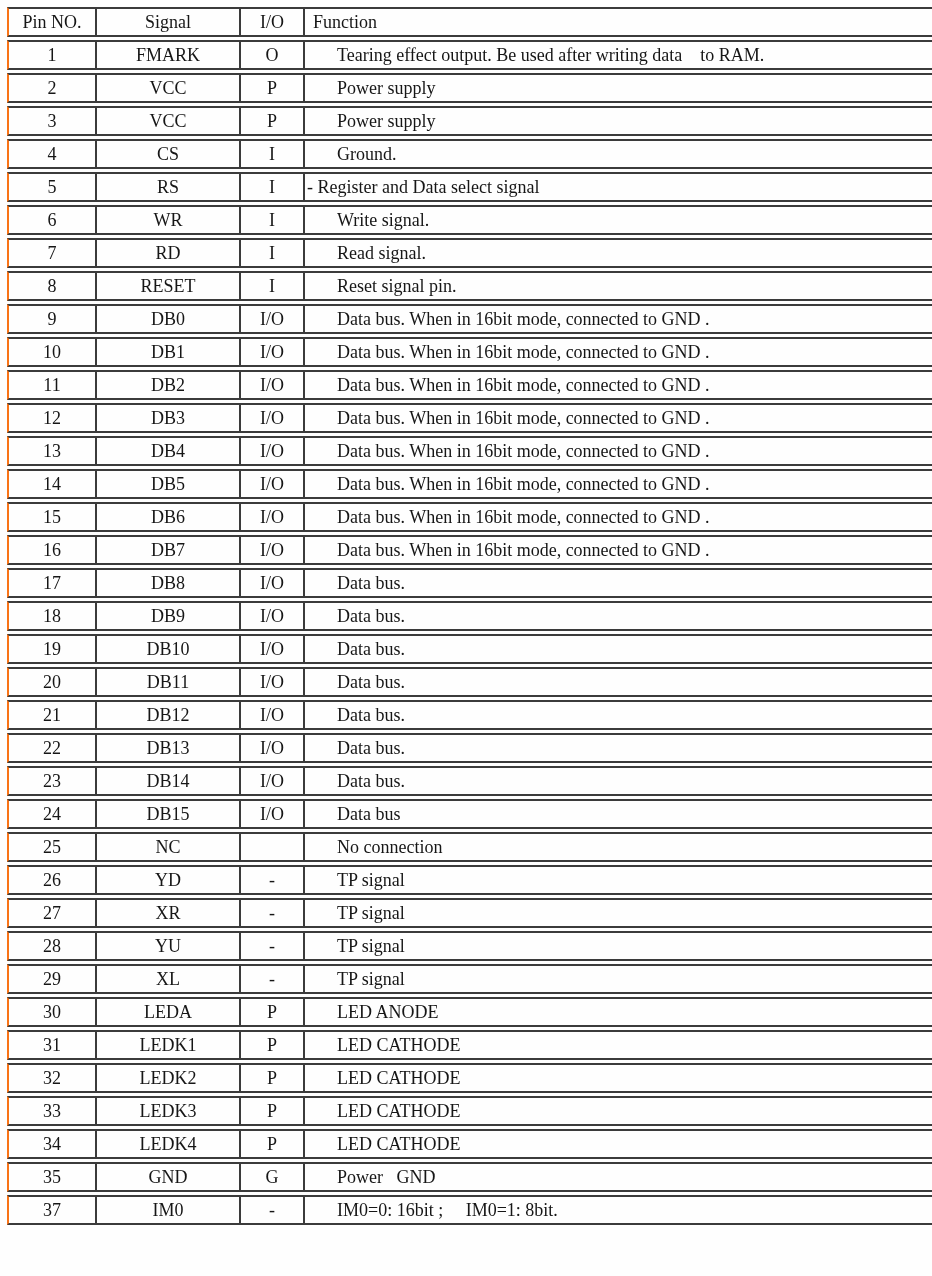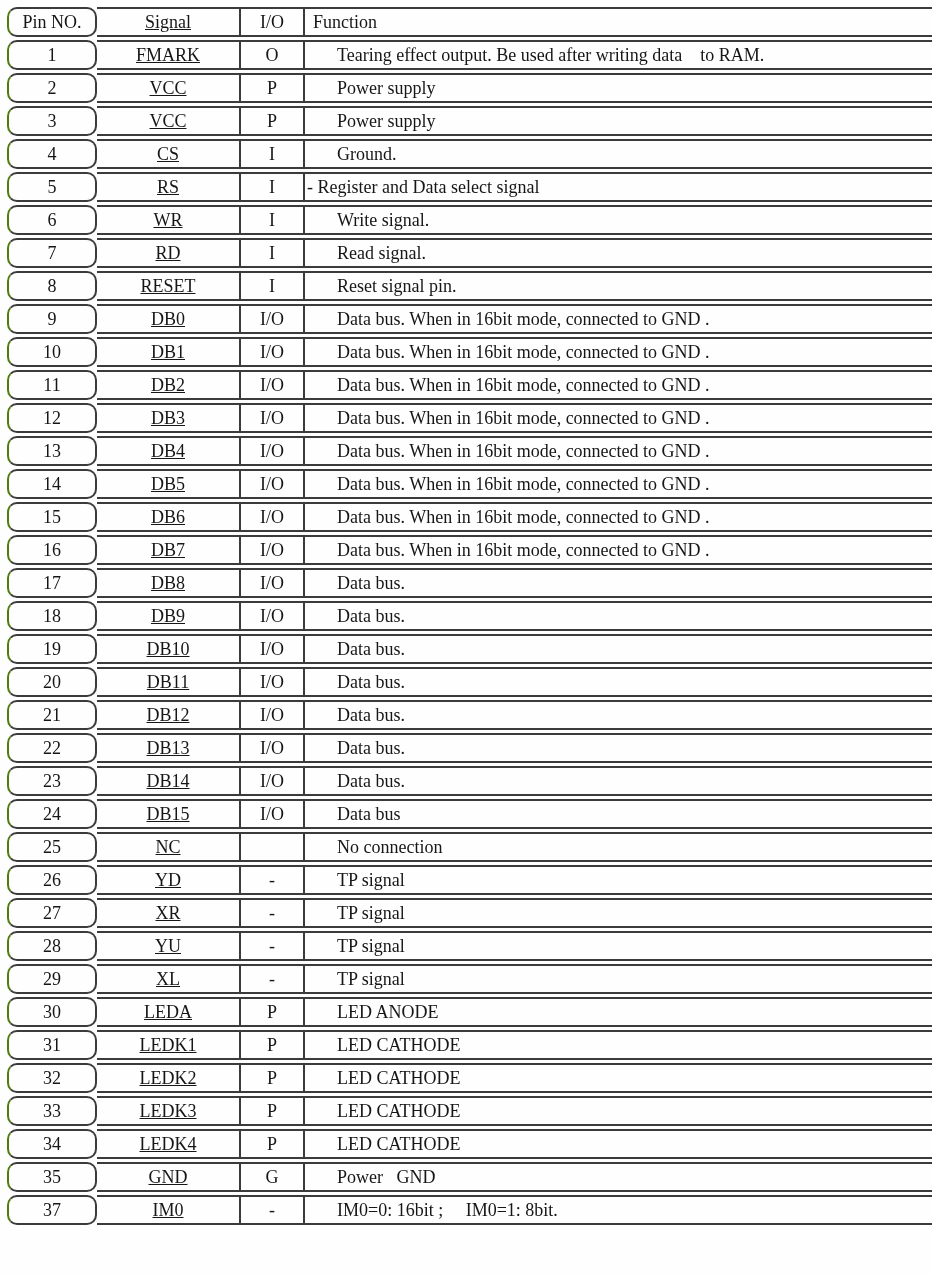--- a/index.html
+++ b/index.html
@@ -40,8 +40,7 @@
     white-space: pre;
   }
   th:first-child, td:first-child {
-    border-left: 2px solid #4d7c0f;
-    border-radius: 10px;
+    border-left: 2px solid #f97316;
   }
   .col-pin      { width: 90px;  text-align: center; }
   .col-signal   { width: 144px; text-align: center; text-decoration: underline; }

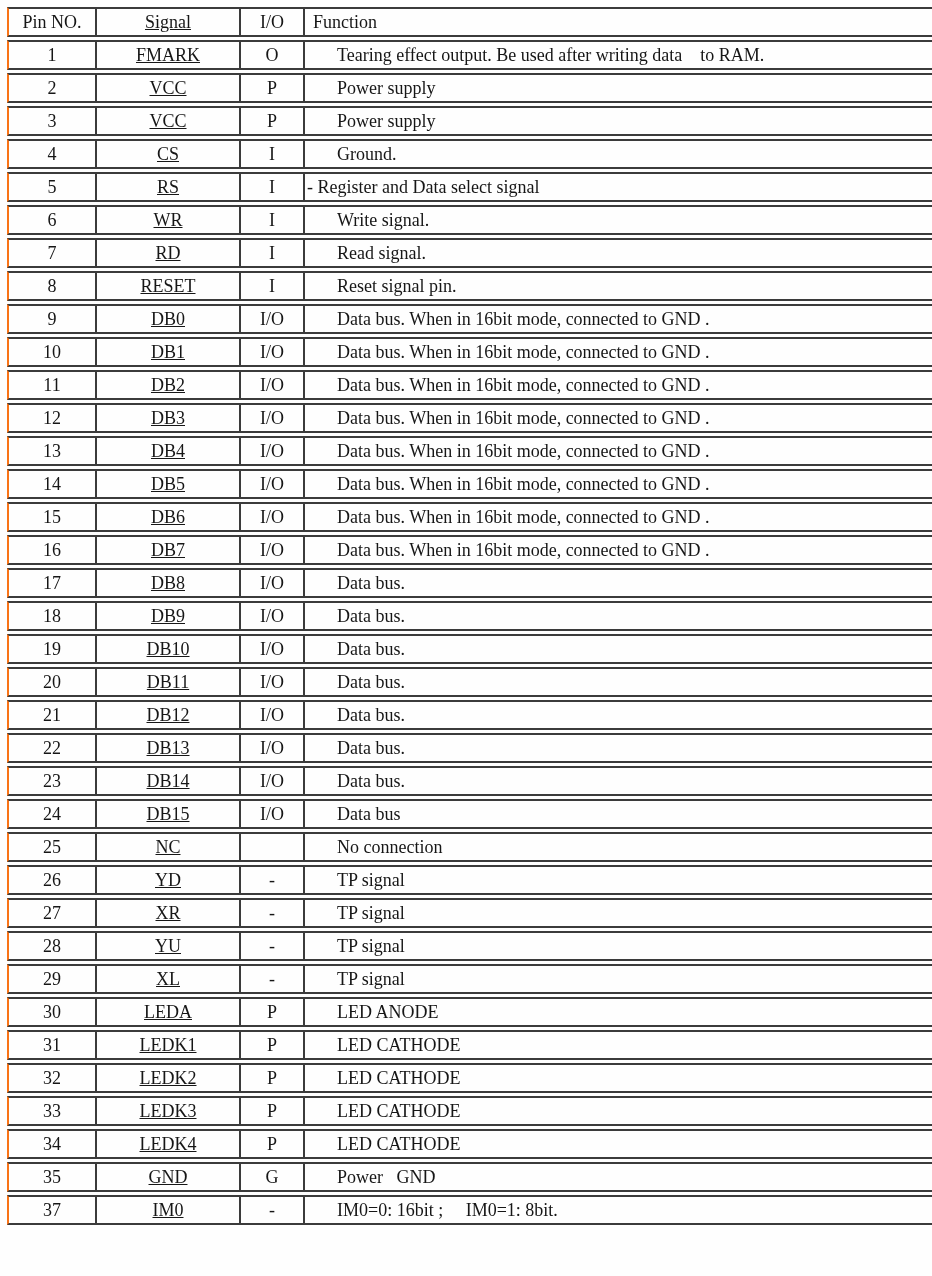--- a/index.html
+++ b/index.html
@@ -43,7 +43,7 @@
     border-left: 2px solid #f97316;
   }
   .col-pin      { width: 90px;  text-align: center; }
-  .col-signal   { width: 144px; text-align: center; text-decoration: underline; }
+  .col-signal   { width: 144px; text-align: center; }
   .col-io       { width: 64px;  text-align: center; }
   .col-function { width: 632px; text-align: left; padding-left: 32px; }
   td.col-function.flush { padding-left: 2px; }

